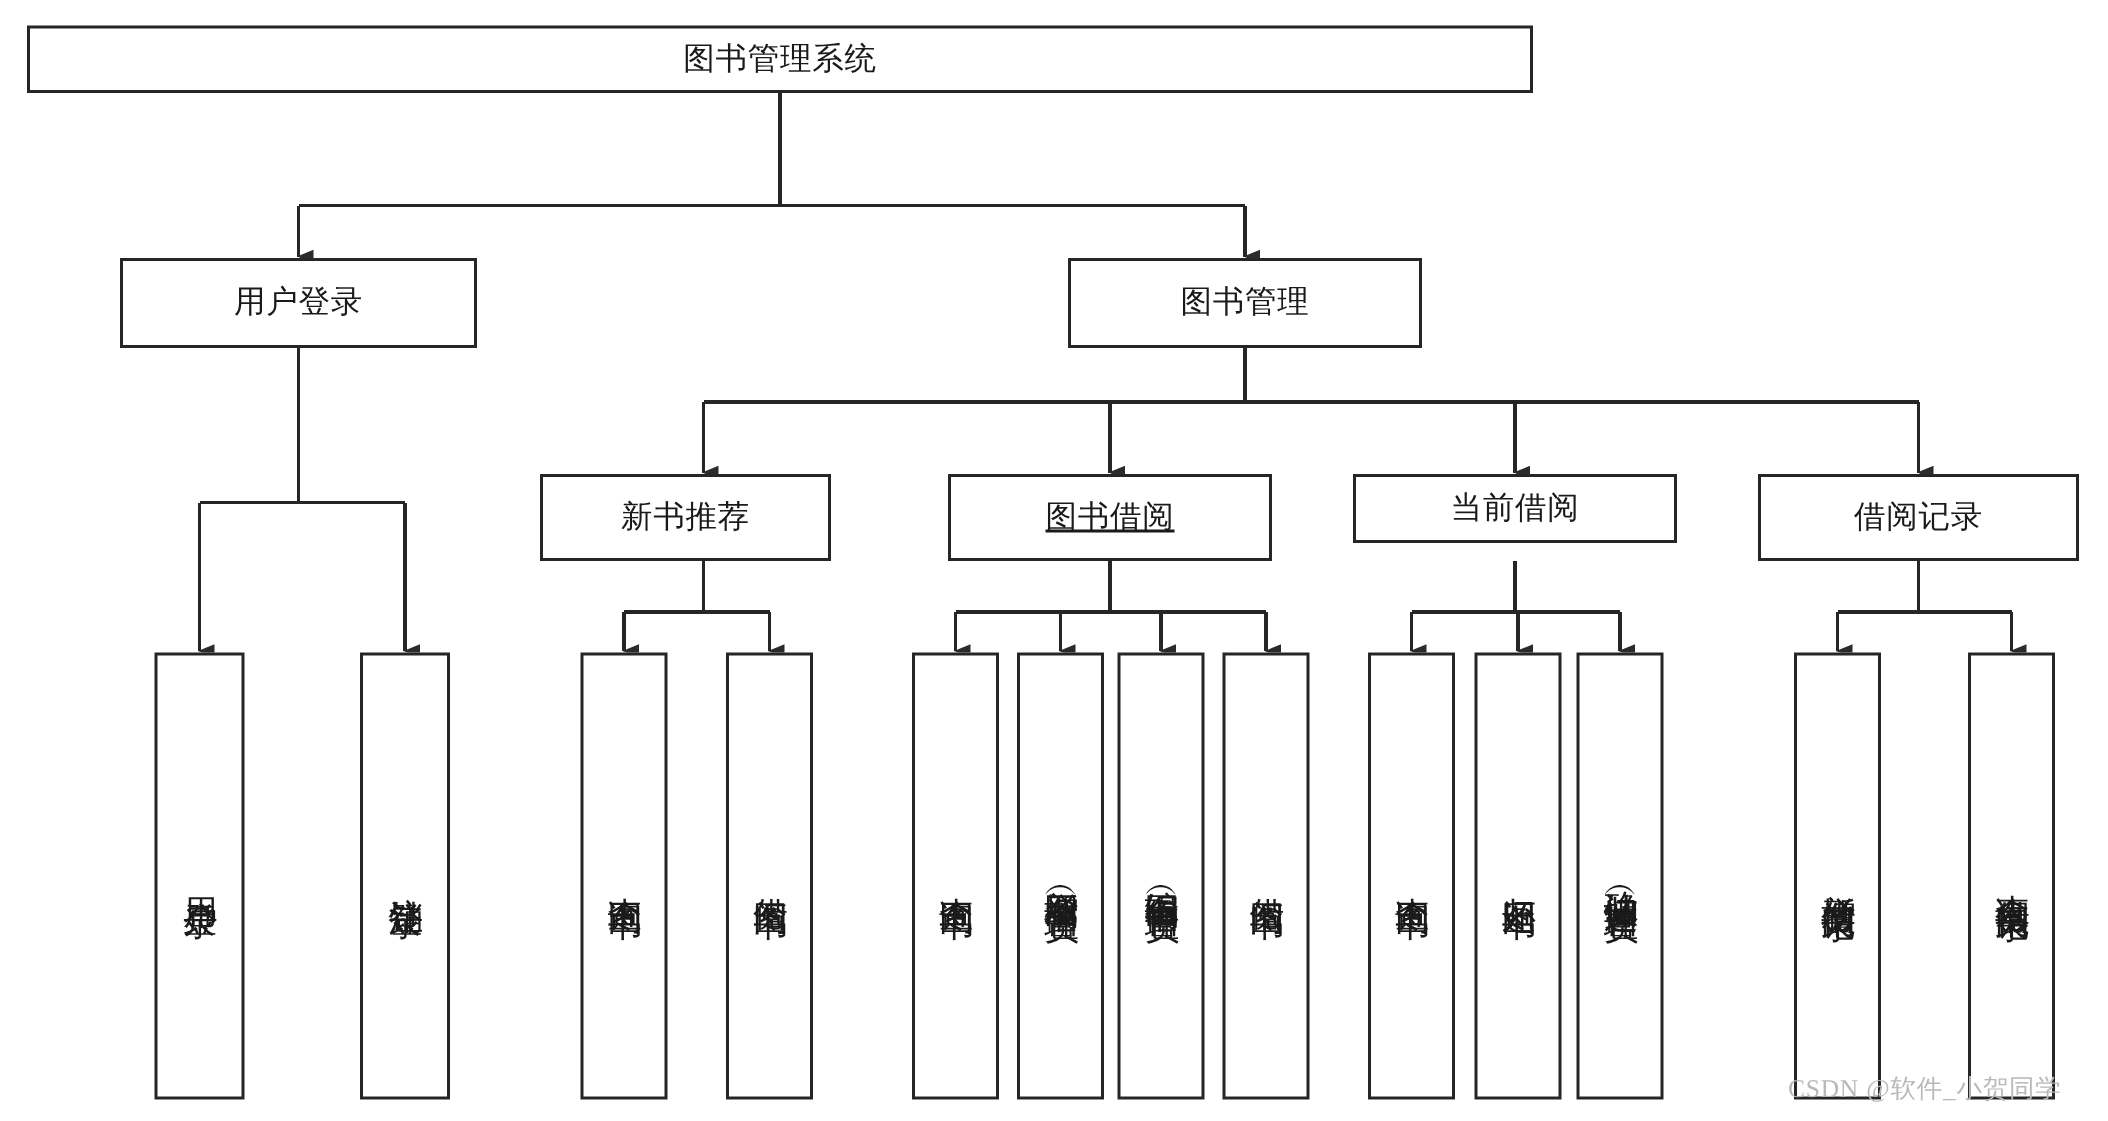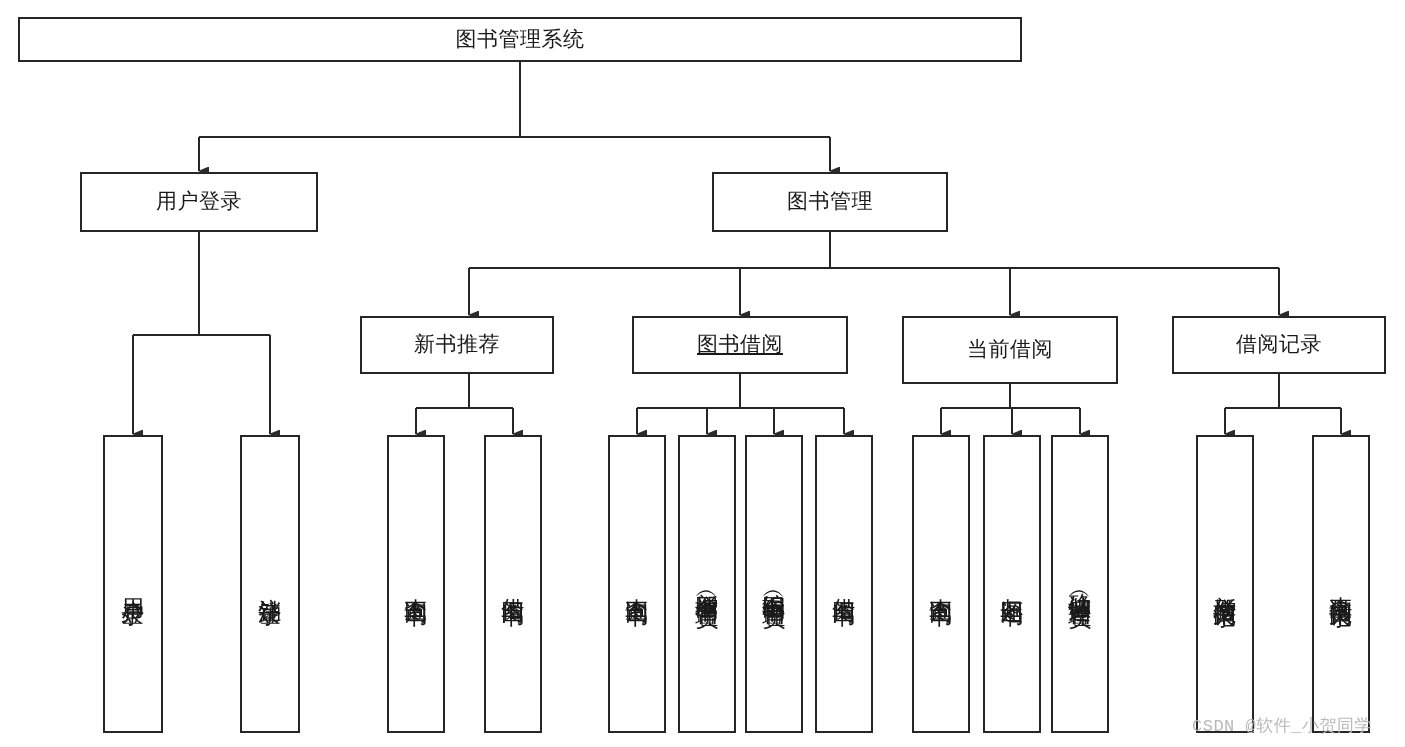--- a/index.html
+++ b/index.html
@@ -129,7 +129,7 @@
       <div class="node horizontal" style="left: 632px; top: 316px; width: 216px; height: 58px; text-decoration: underline;">
         <span class="label">图书借阅</span>
       </div>
-      <div class="node horizontal" style="left: 902px; top: 316px; width: 216px; height: 68px;">
+      <div class="node horizontal" style="left: 902px; top: 316px; width: 216px; height: 46px;">
         <span class="label">当前借阅</span>
       </div>
       <div class="node horizontal" style="left: 1172px; top: 316px; width: 214px; height: 58px;">

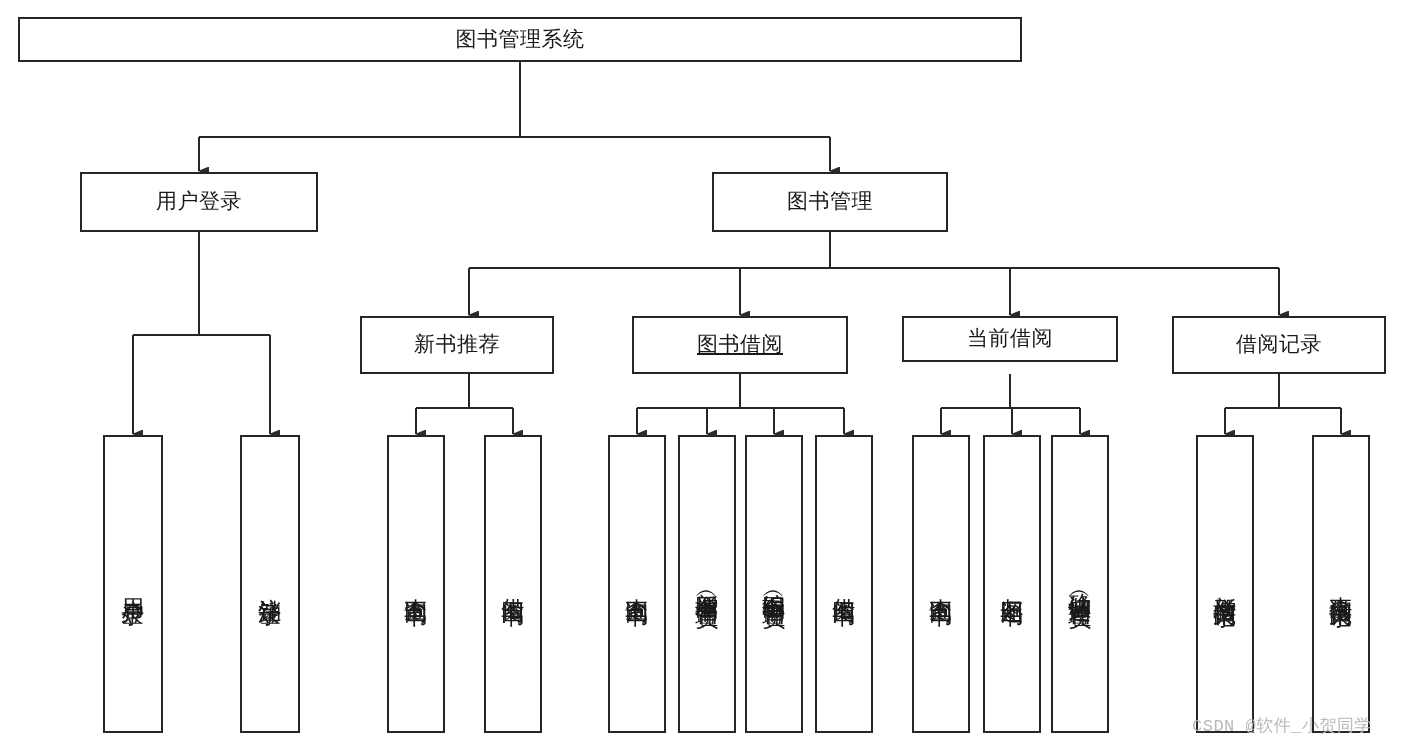--- a/index.html
+++ b/index.html
@@ -62,7 +62,7 @@
     color: #b9b9b9;
     letter-spacing: 0.5px;
     white-space: nowrap;
-    font-family: Liberation Mono, monospace;
+    font-family: Liberation Serif, serif;
   }
 </style>
 </head>

